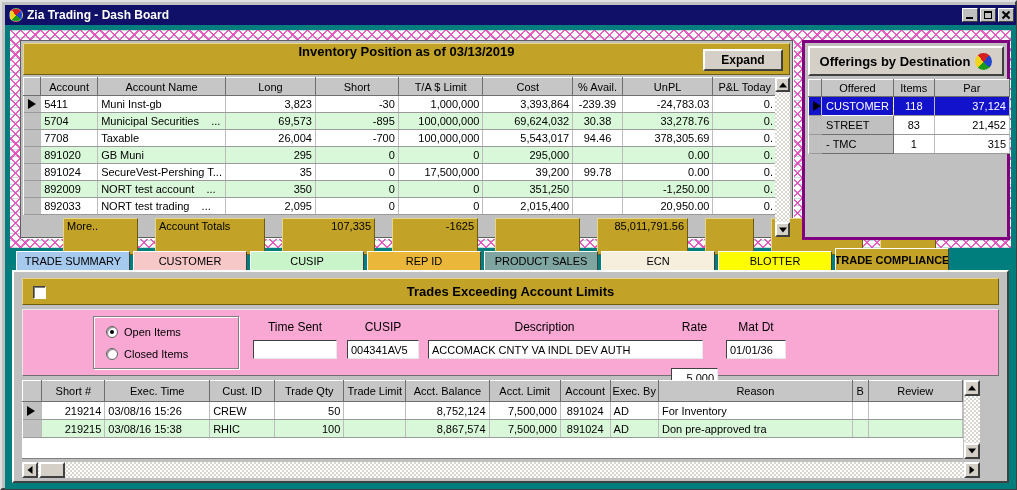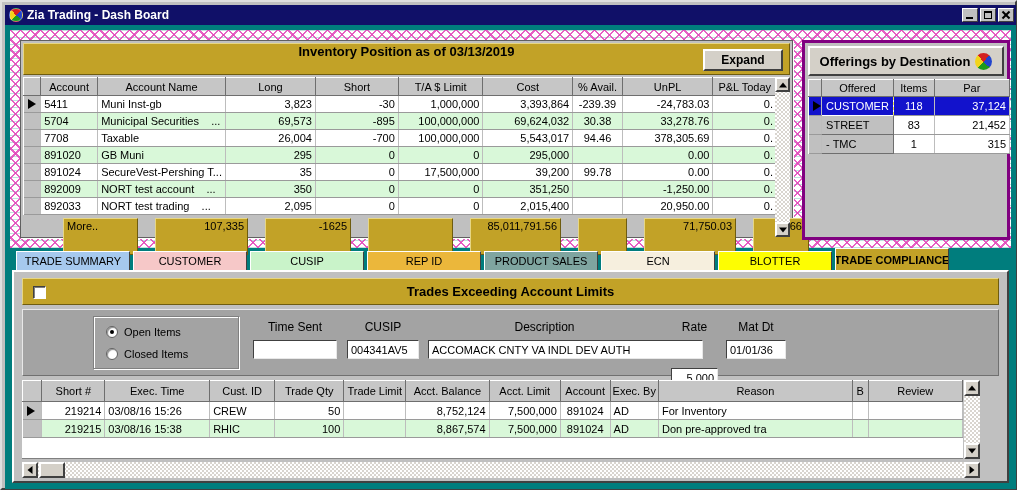--- a/index.html
+++ b/index.html
@@ -290,6 +290,7 @@
 
         <div class="inv-totals">
           <div class="tcell" style="width:75px">More..</div>
+          <div class="tcell" style="width:110px">Account Totals</div>
           <div class="tcell num" style="width:93px">107,335</div>
           <div class="tcell num" style="width:86px">-1625</div>
           <div class="tcell num" style="width:85px"></div>

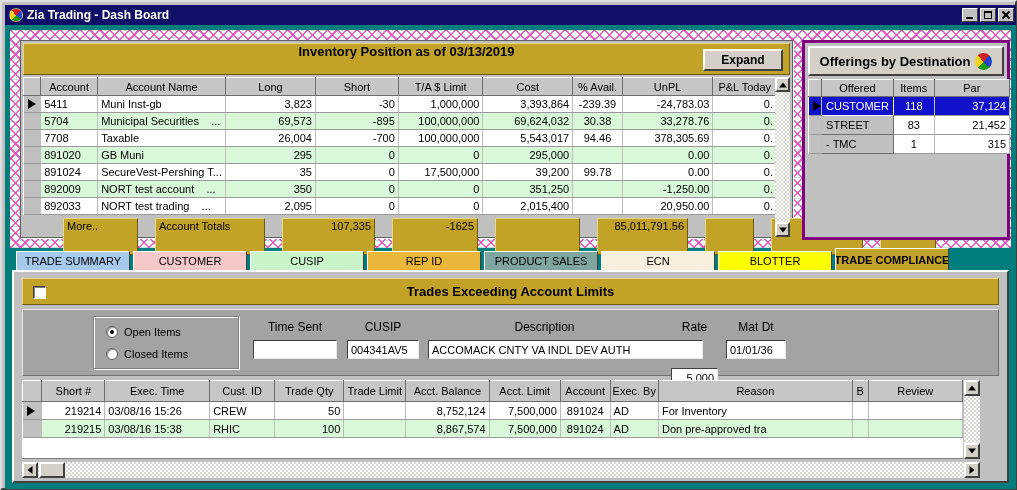--- a/index.html
+++ b/index.html
@@ -120,7 +120,7 @@
   .checkbox { position:absolute; left:10px; top:7px; width:13px; height:13px; background:#fff;
     border:1px solid; border-color:#404040 #fff #fff #404040; box-shadow:inset 1px 1px 0 #808080; }
 
-  .tc-form { position:absolute; left:8px; top:37px; right:8px; height:67px; background:#a3a3a3;
+  .tc-form { position:absolute; left:8px; top:37px; right:8px; height:67px; background:#f9a8d4;
     border:1px solid; border-color:#e8e8e8 #707070 #707070 #e8e8e8; }
   .radio-group { position:absolute; left:70px; top:6px; width:146px; height:53px;
     border:1px solid #808080; box-shadow:1px 1px 0 #fff, inset 1px 1px 0 #fff; }

